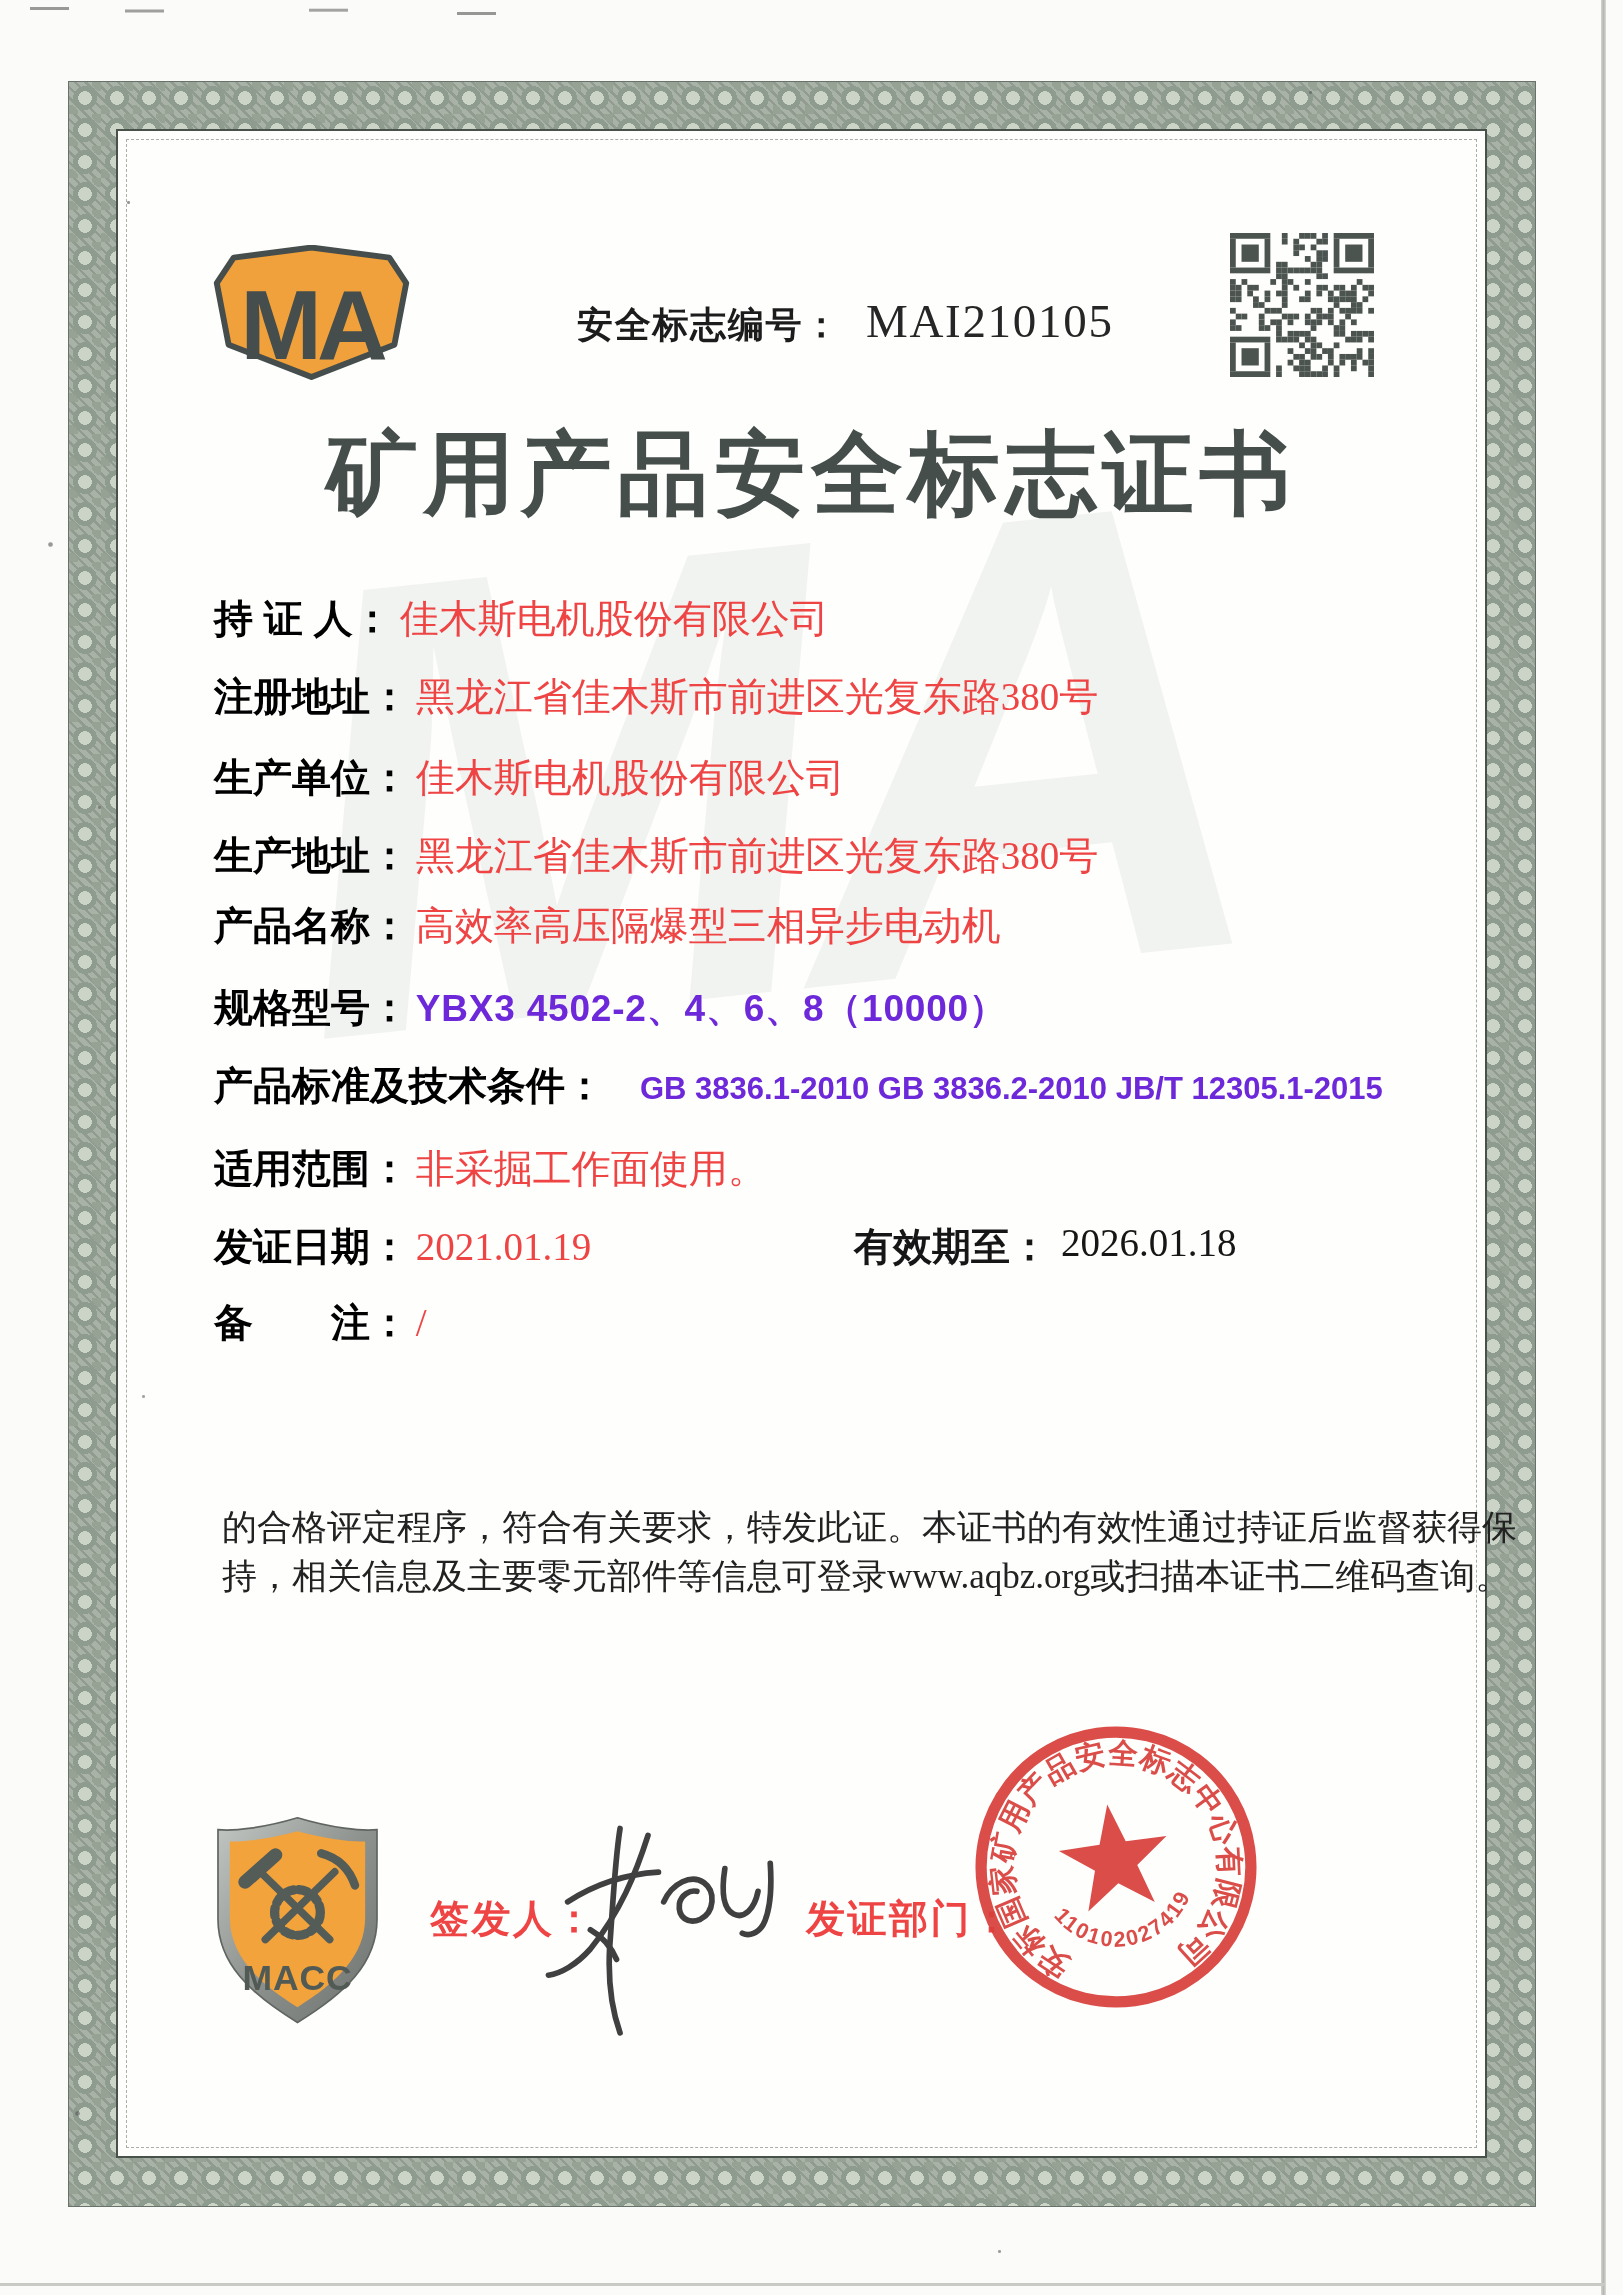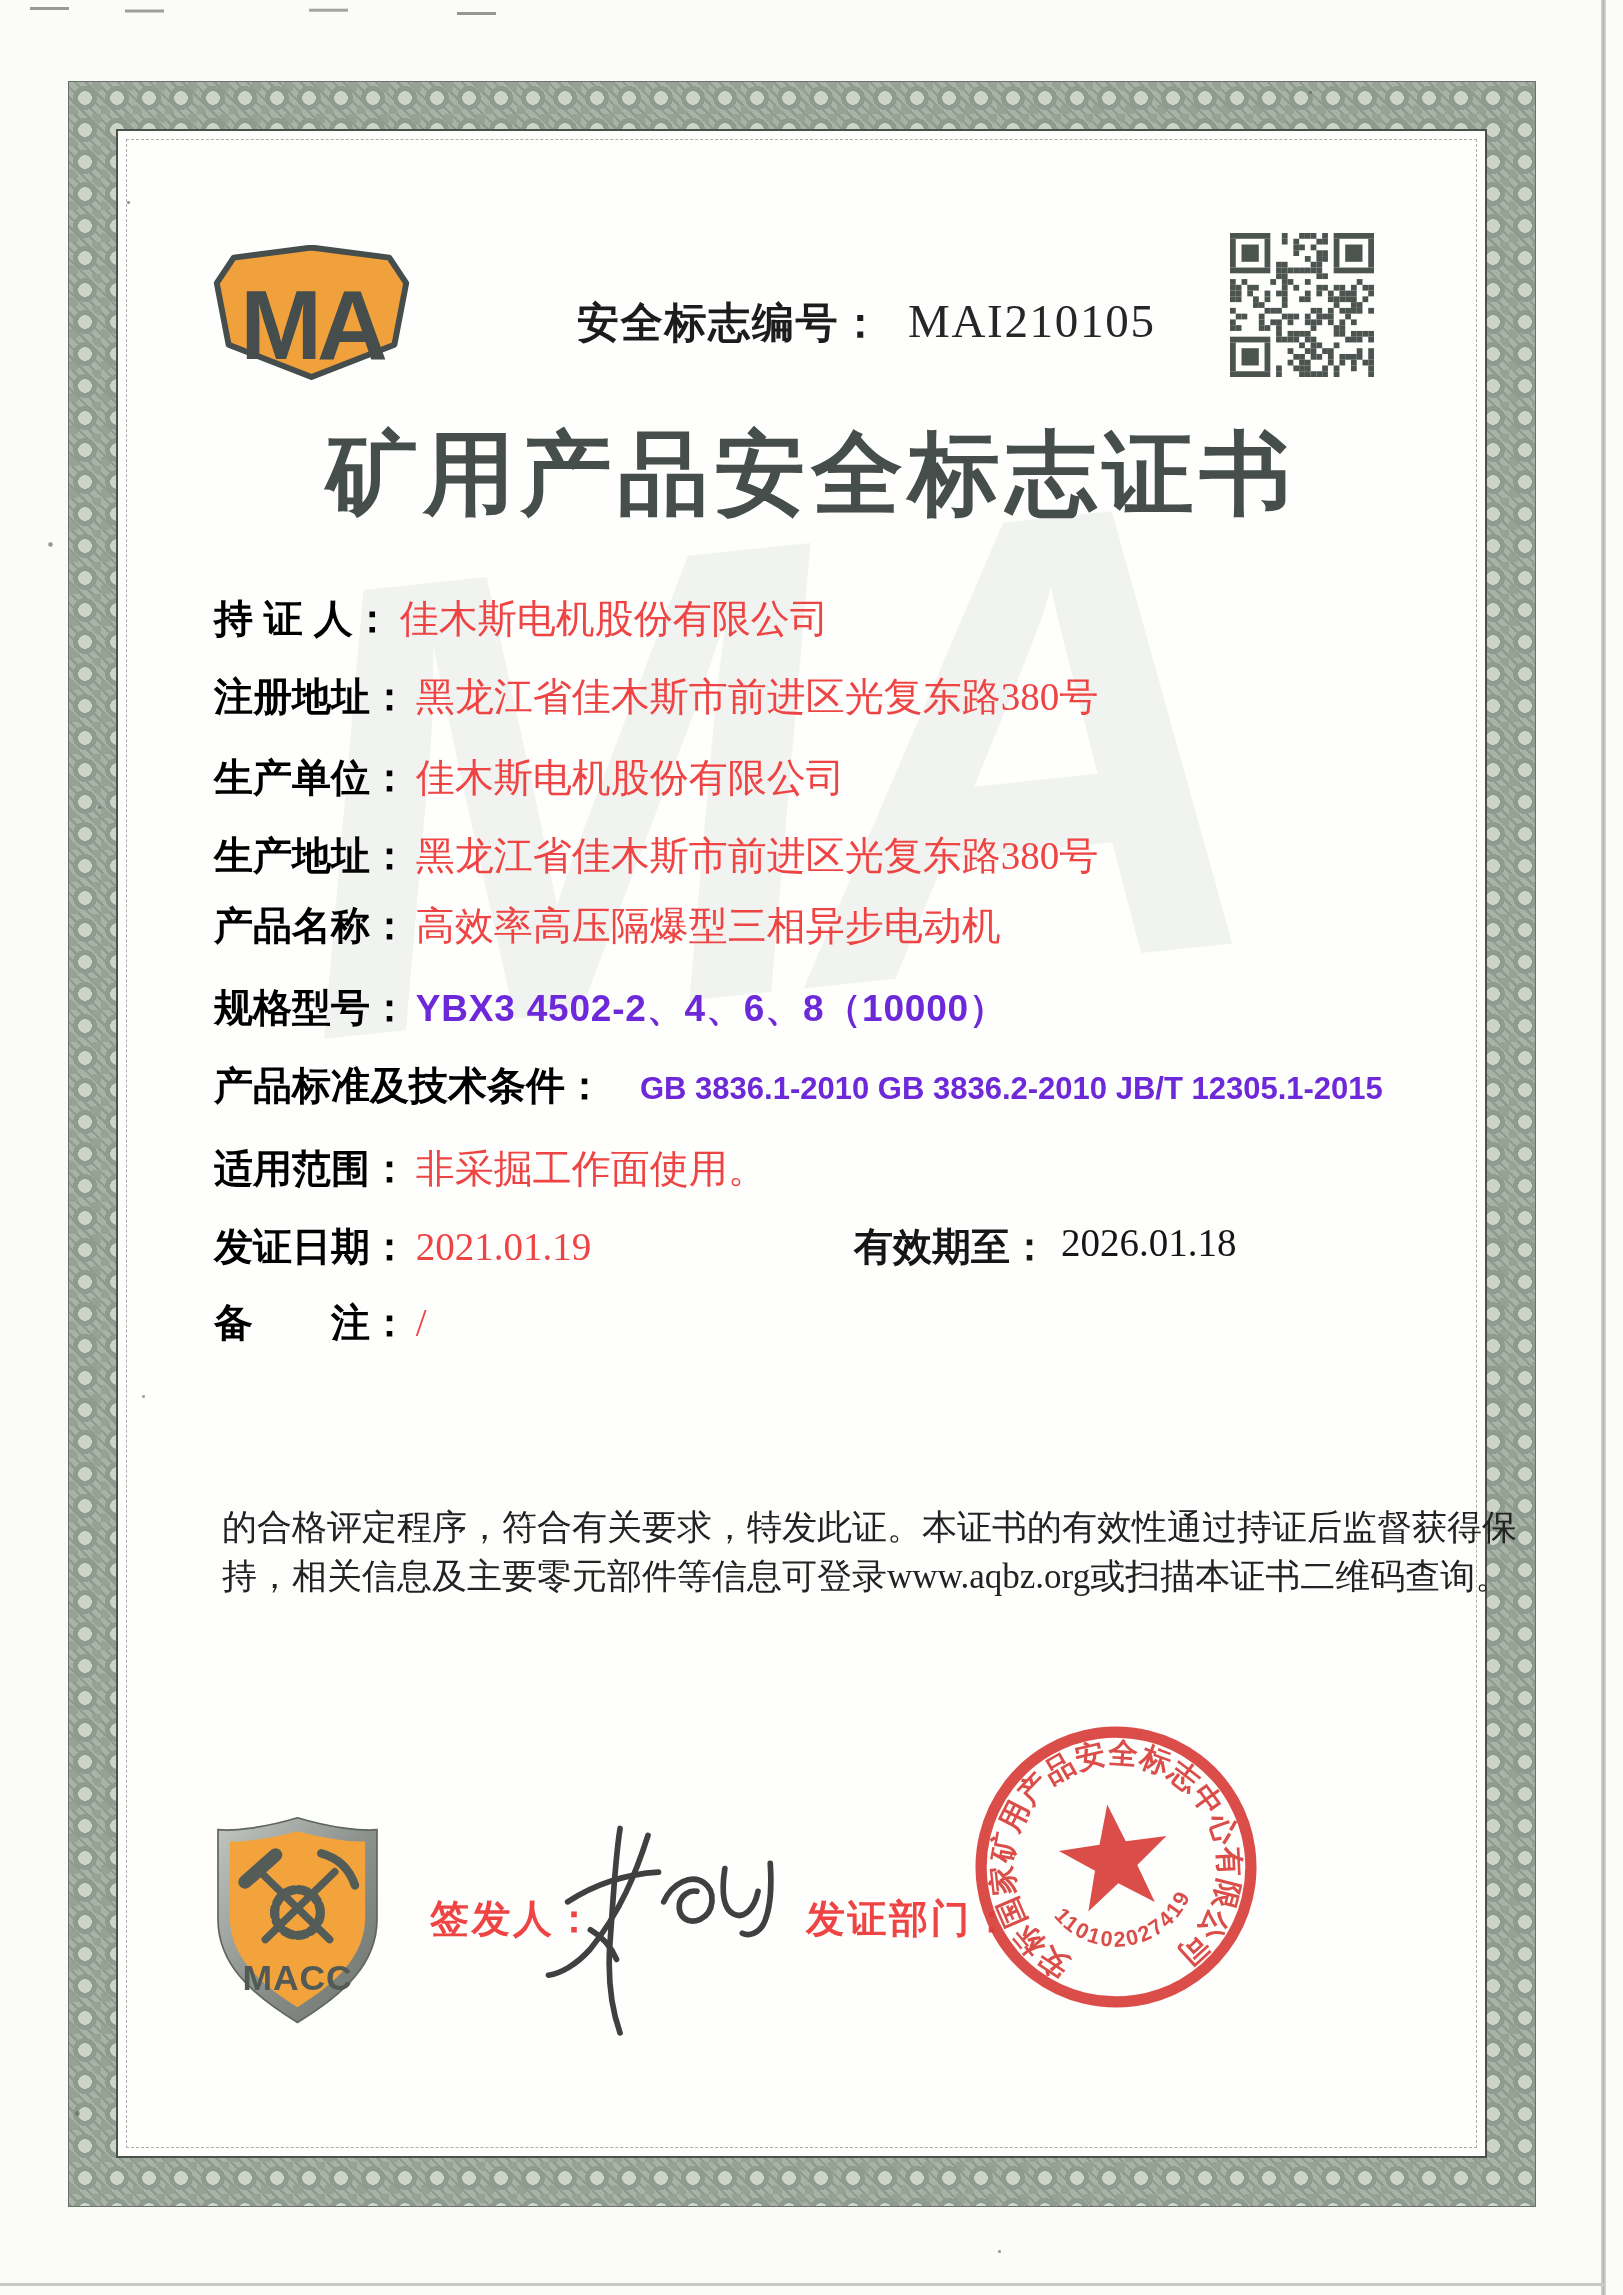--- a/index.html
+++ b/index.html
@@ -26,7 +26,7 @@
   .content{position:absolute;inset:0;z-index:3;color:#161616;}
   .ma-logo{position:absolute;left:210px;top:245px;width:203px;height:137px;}
   .hdr{position:absolute;left:577px;top:294px;display:flex;align-items:baseline;gap:25px;}
-  .hdr .lab{font-family:Liberation Mono, monospace;font-weight:700;font-size:42px;color:#1c1c1c;letter-spacing:1.7px;}
+  .hdr .lab{font-family:Liberation Mono, monospace;font-weight:700;font-size:36px;color:#1c1c1c;letter-spacing:1.7px;}
   .hdr .num{font-size:47px;letter-spacing:1.7px;color:#262626;}
   .qr{position:absolute;left:1230px;top:233px;width:144px;height:144px;}
   .qr svg{width:100%;height:100%;}

